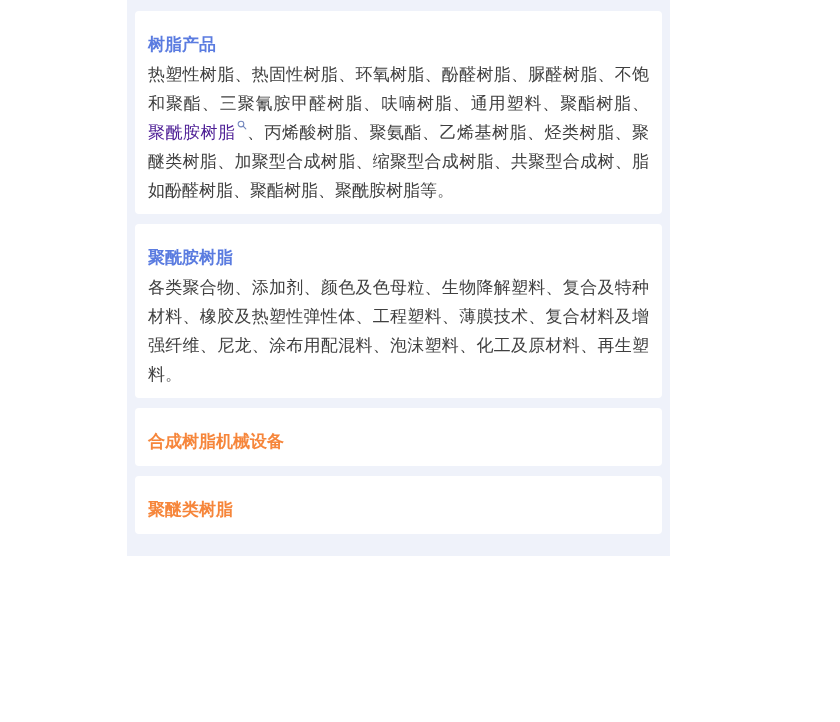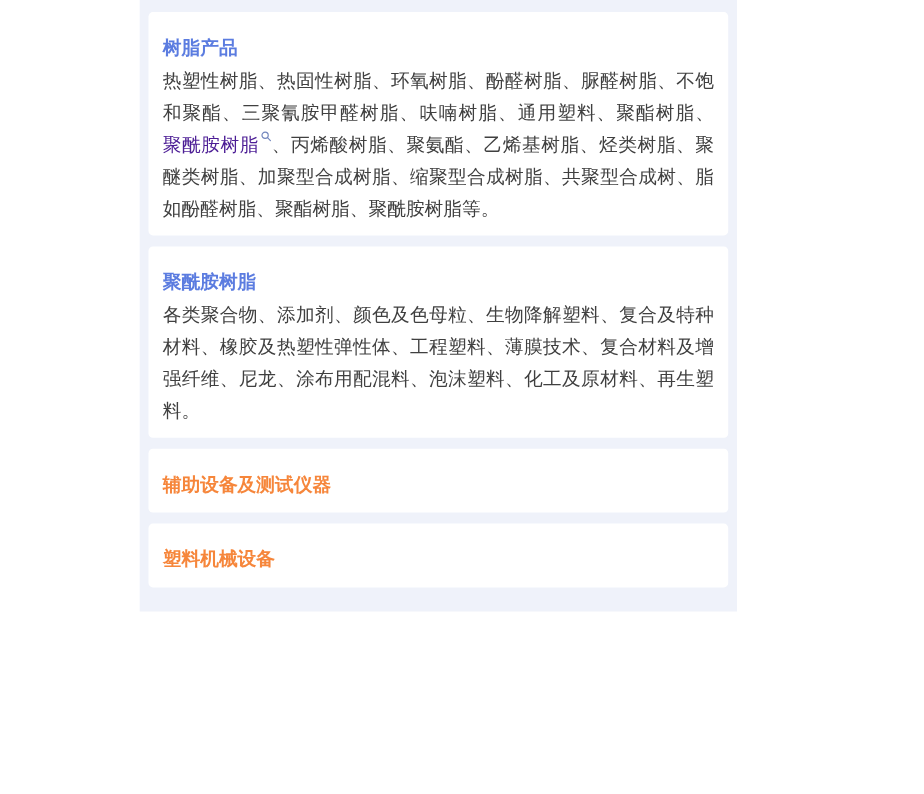--- a/index.html
+++ b/index.html
@@ -84,7 +84,7 @@
     </div>
 
     <div class="card">
-      <h2 class="card-title t-orange">辅助设备及测试仪器</h2>
+      <h2 class="card-title t-orange">合成树脂机械设备</h2>
     </div>
 
     <div class="card">

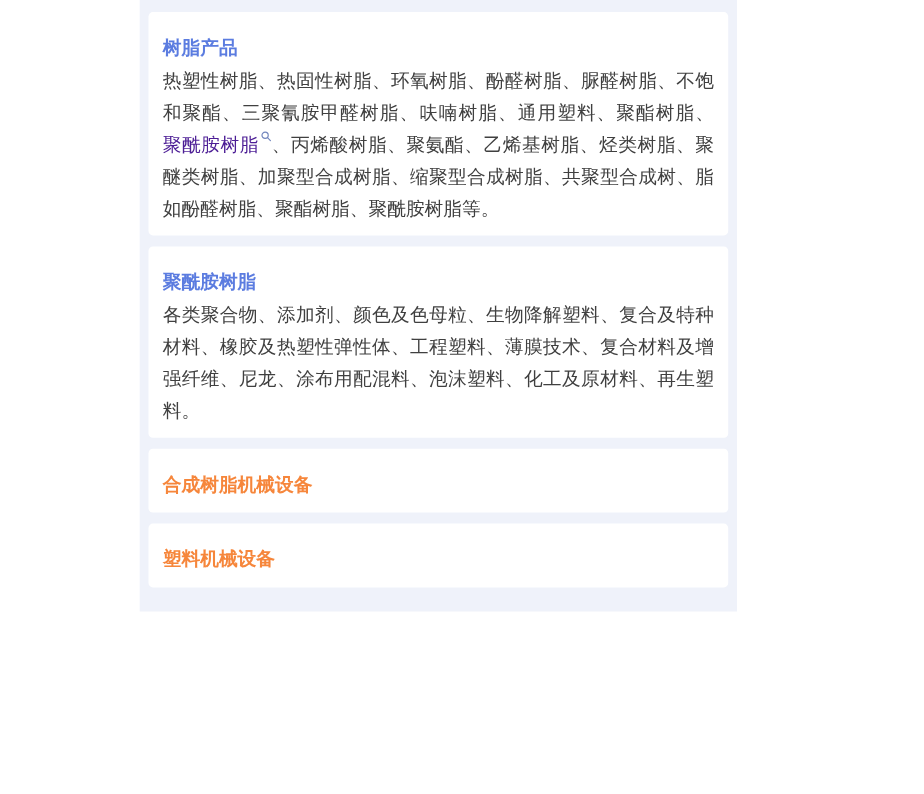--- a/index.html
+++ b/index.html
@@ -88,7 +88,7 @@
     </div>
 
     <div class="card">
-      <h2 class="card-title t-orange">塑料机械设备</h2>
+      <h2 class="card-title t-orange">聚醚类树脂</h2>
     </div>
 
   </div>

